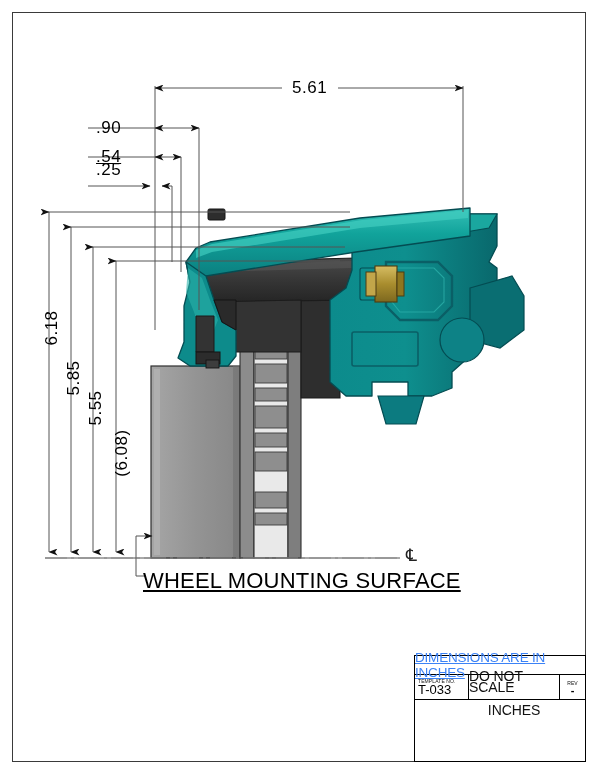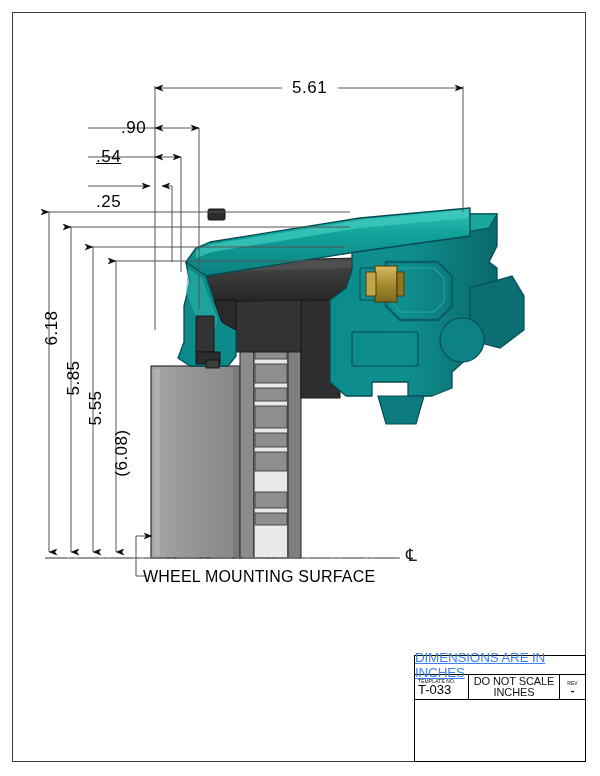--- a/index.html
+++ b/index.html
@@ -193,7 +193,7 @@
   </svg>
 
   <div class="dimtxt h-dim" style="left:292px;top:78px;">5.61</div>
-  <div class="dimtxt h-dim" style="left:96px;top:118px;margin-left:25px;">.90</div>
+  <div class="dimtxt h-dim" style="left:96px;top:118px;">.90</div>
   <div class="dimtxt h-dim" style="left:96px;top:147px;text-decoration:underline;">.54</div>
   <div class="dimtxt h-dim" style="left:96px;top:192px;">.25</div>
 

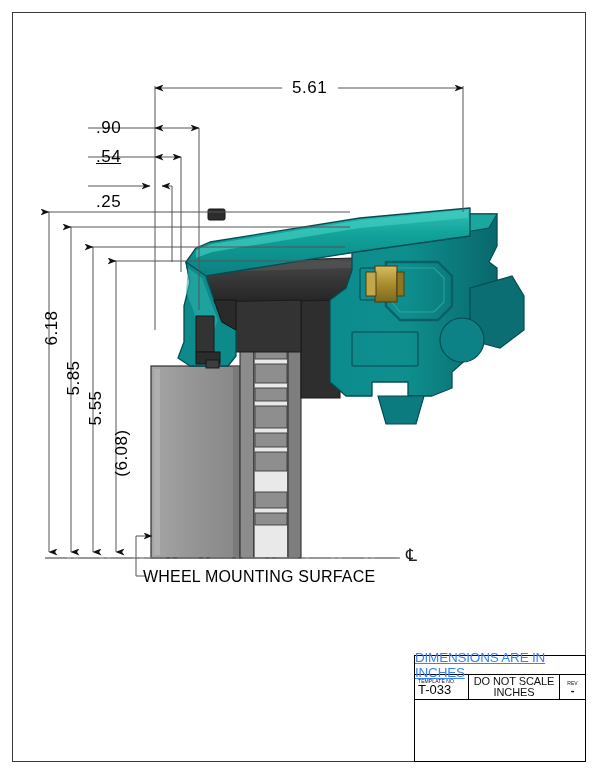--- a/index.html
+++ b/index.html
@@ -195,7 +195,7 @@
   <div class="dimtxt h-dim" style="left:292px;top:78px;">5.61</div>
   <div class="dimtxt h-dim" style="left:96px;top:118px;">.90</div>
   <div class="dimtxt h-dim" style="left:96px;top:147px;text-decoration:underline;">.54</div>
-  <div class="dimtxt h-dim" style="left:96px;top:192px;">.25</div>
+  <div class="dimtxt h-dim" style="left:96px;top:160px;">.25</div>
 
   <div class="dimtxt v-dim" style="left:22px;top:318px;width:60px;text-align:center;transform:rotate(-90deg);">6.18</div>
   <div class="dimtxt v-dim" style="left:44px;top:368px;width:60px;text-align:center;transform:rotate(-90deg);">5.85</div>

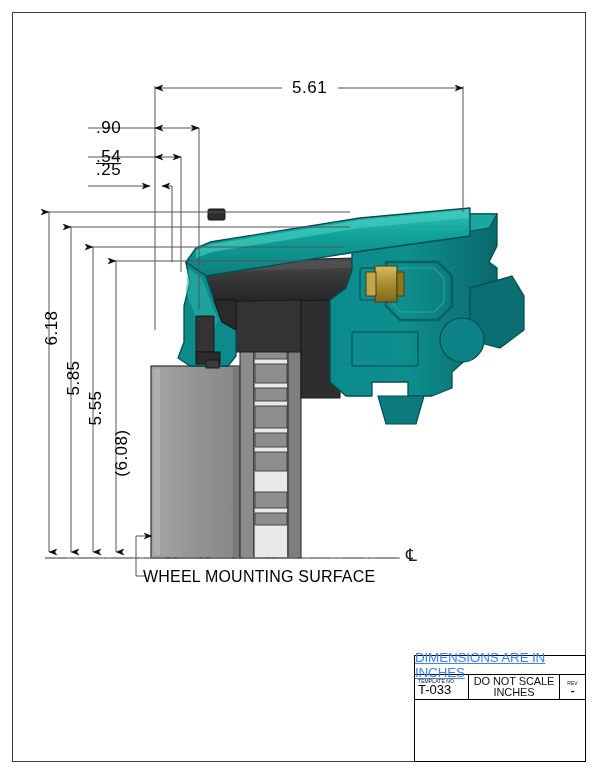--- a/index.html
+++ b/index.html
@@ -28,7 +28,7 @@
   #logo-txt{font-size:30px;font-weight:bold;font-style:italic;letter-spacing:-1.5px;line-height:30px;color:#111;font-family:"Liberation Sans",sans-serif;transform:scaleX(1.12);}
   #co{font-size:9.2px;font-weight:bold;color:#111;line-height:10px;margin-top:1px;letter-spacing:-.1px;}
   .fine{font-size:5.2px;color:#222;line-height:6.2px;letter-spacing:0;}
-  #wms{position:absolute;left:143px;top:568px;font-size:16px;color:#000;letter-spacing:.2px;}
+  #wms{position:absolute;left:143px;top:568px;font-size:22px;color:#000;letter-spacing:.2px;text-decoration:underline;}
   #cl{position:absolute;left:406px;top:545px;font-size:17px;color:#222;font-family:"DejaVu Sans",sans-serif;}
 </style>
 </head>

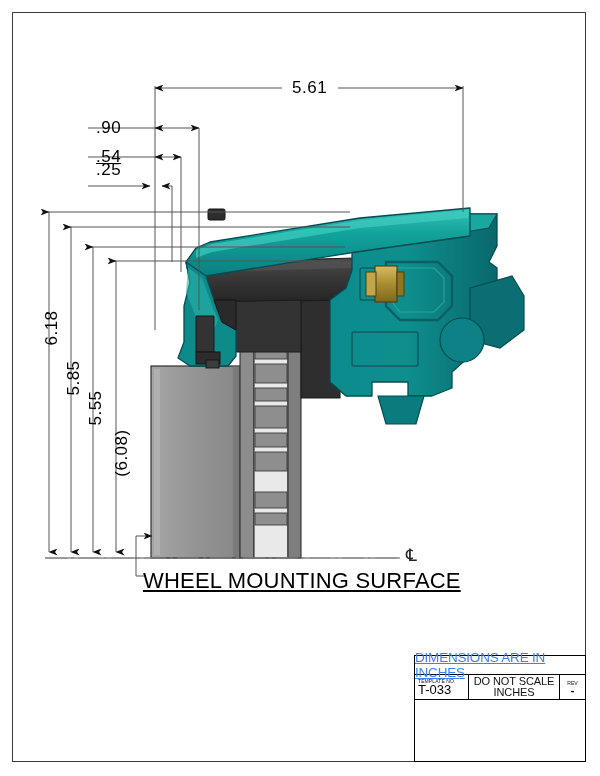--- a/index.html
+++ b/index.html
@@ -20,7 +20,7 @@
   #tb-tmpl .lbl{font-size:5px;letter-spacing:.1px;color:#111;line-height:6px;}
   #tb-tmpl .val{font-size:13px;color:#000;line-height:14px;margin-top:-1px;}
   #tb-dns{flex:1;border-right:1px solid #000;box-sizing:border-box;display:flex;flex-direction:column;align-items:center;justify-content:center;}
-  #tb-dns .l1,#tb-dns .l2{font-size:11px;color:#111;line-height:11px;letter-spacing:-.1px;}
+  #tb-dns .l1,#tb-dns .l2{font-size:14px;color:#111;line-height:11px;letter-spacing:-.1px;margin-top:12px;}
   #tb-rev{width:25px;box-sizing:border-box;display:flex;flex-direction:column;align-items:center;justify-content:center;}
   #tb-rev .lbl{font-size:5px;color:#111;line-height:6px;}
   #tb-rev .val{font-size:11px;color:#000;line-height:9px;font-weight:bold;}

